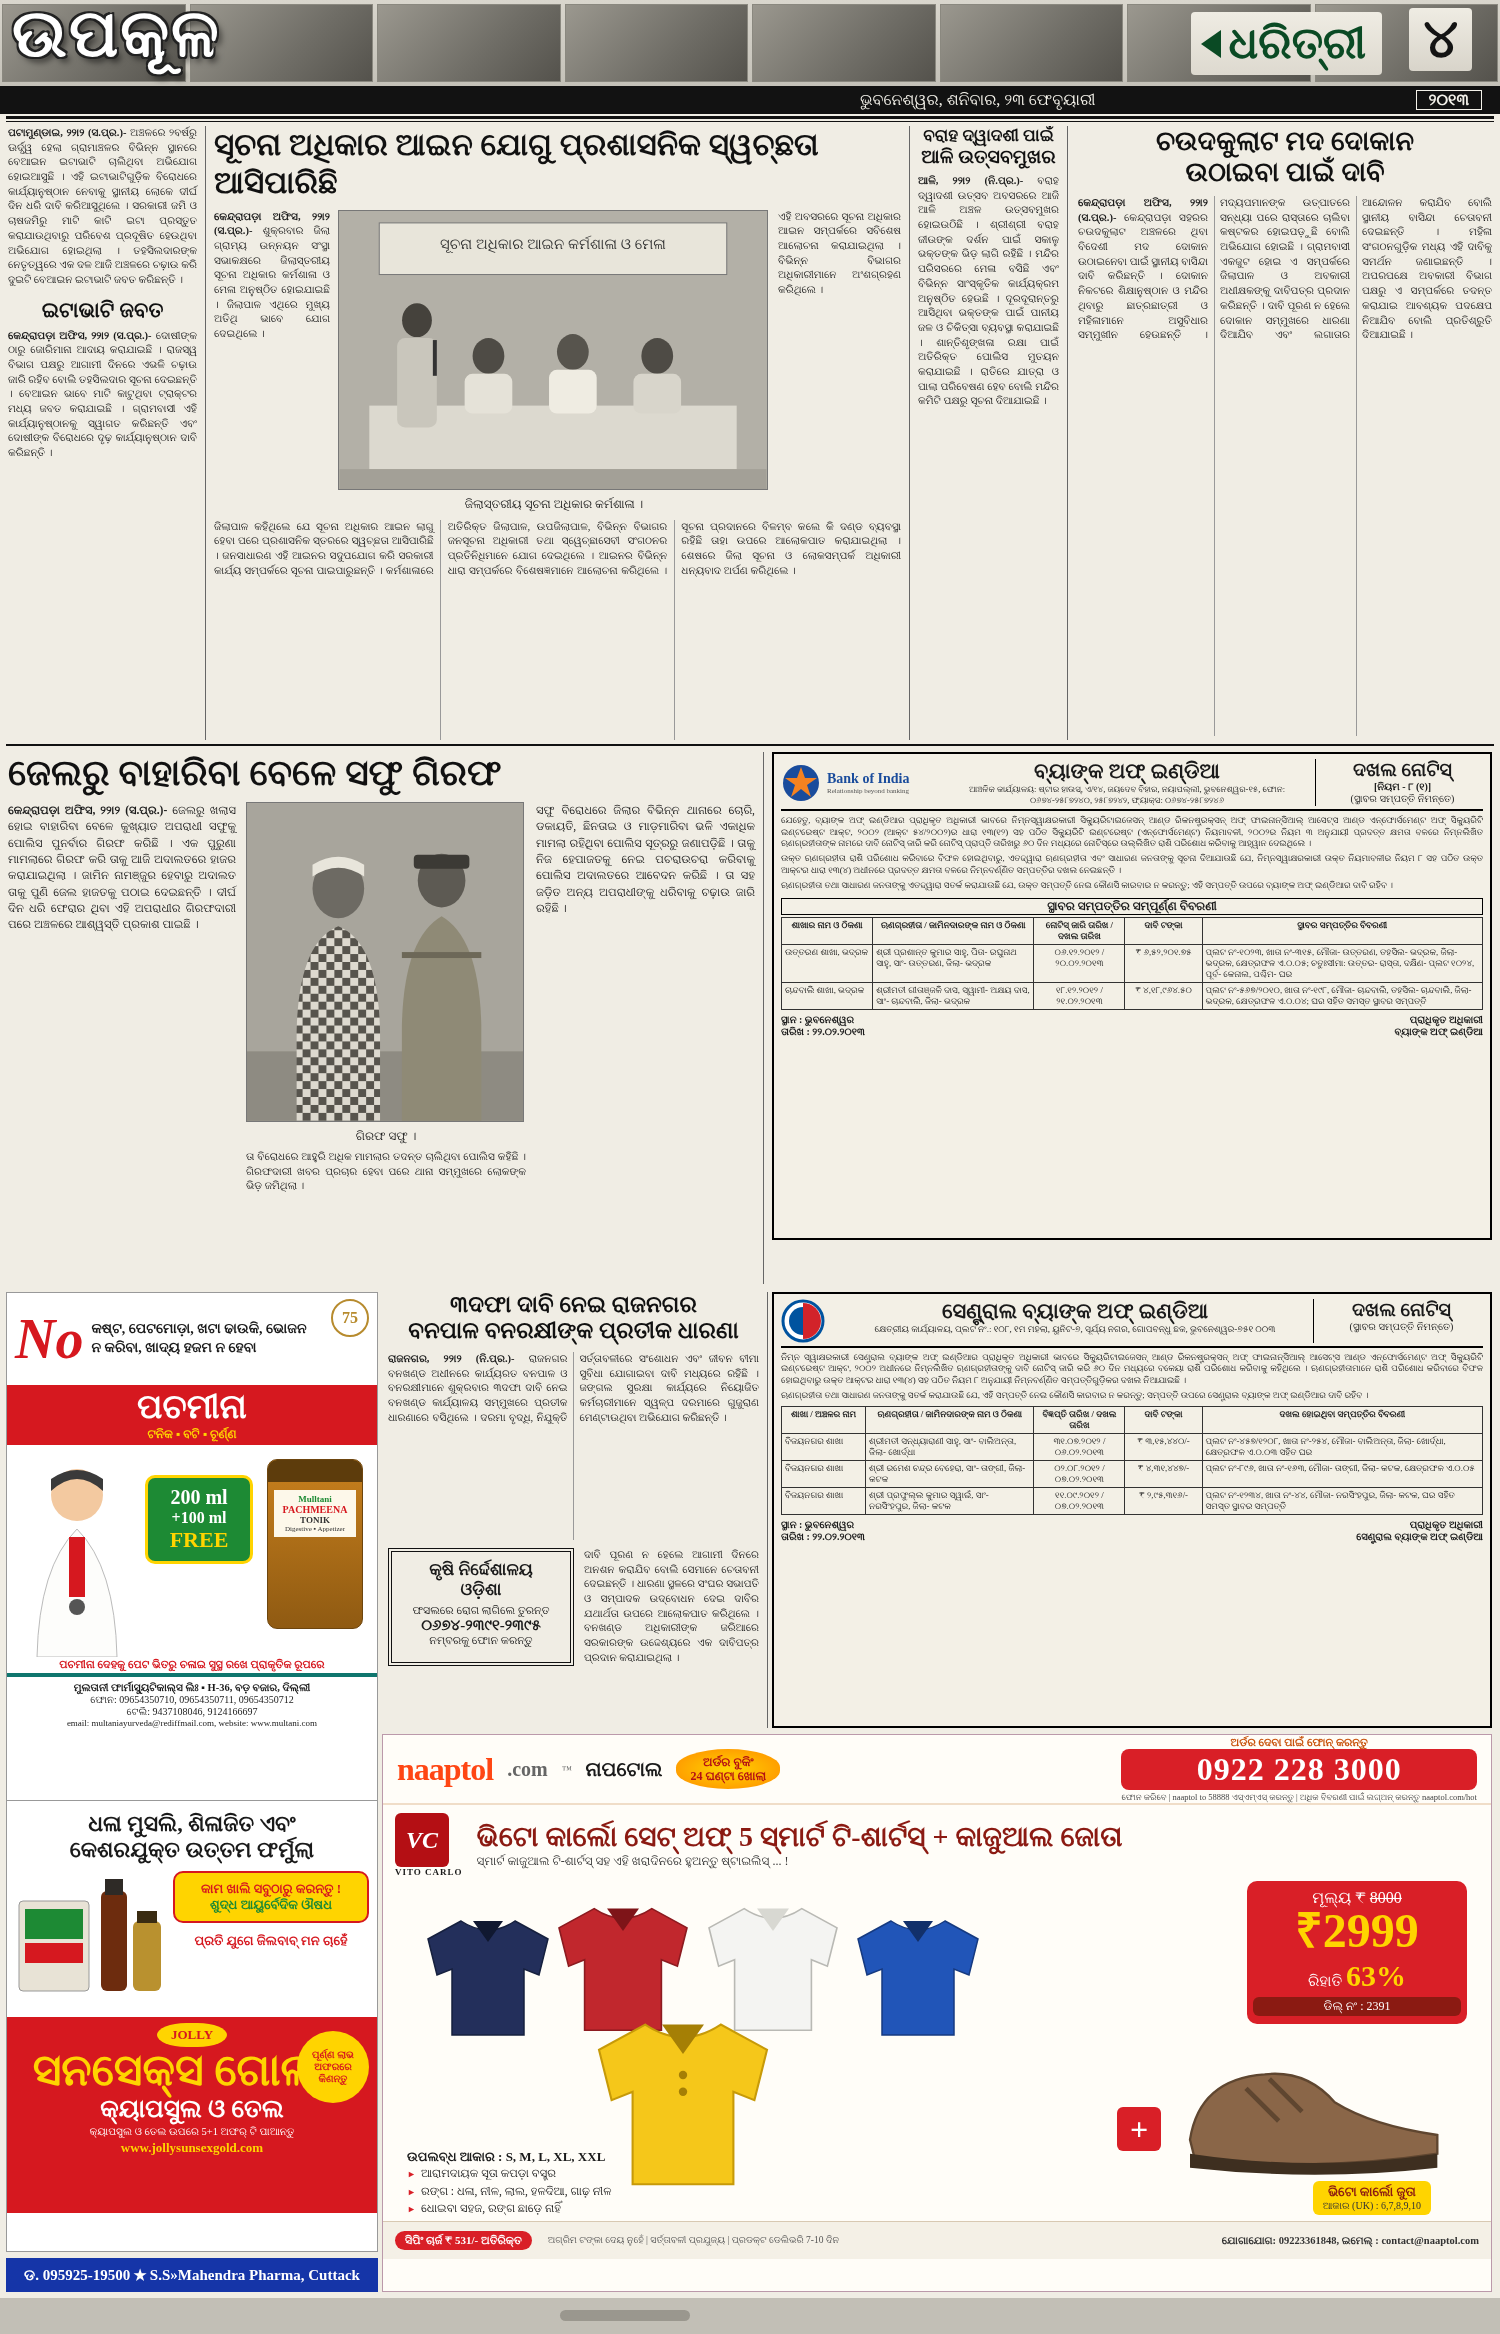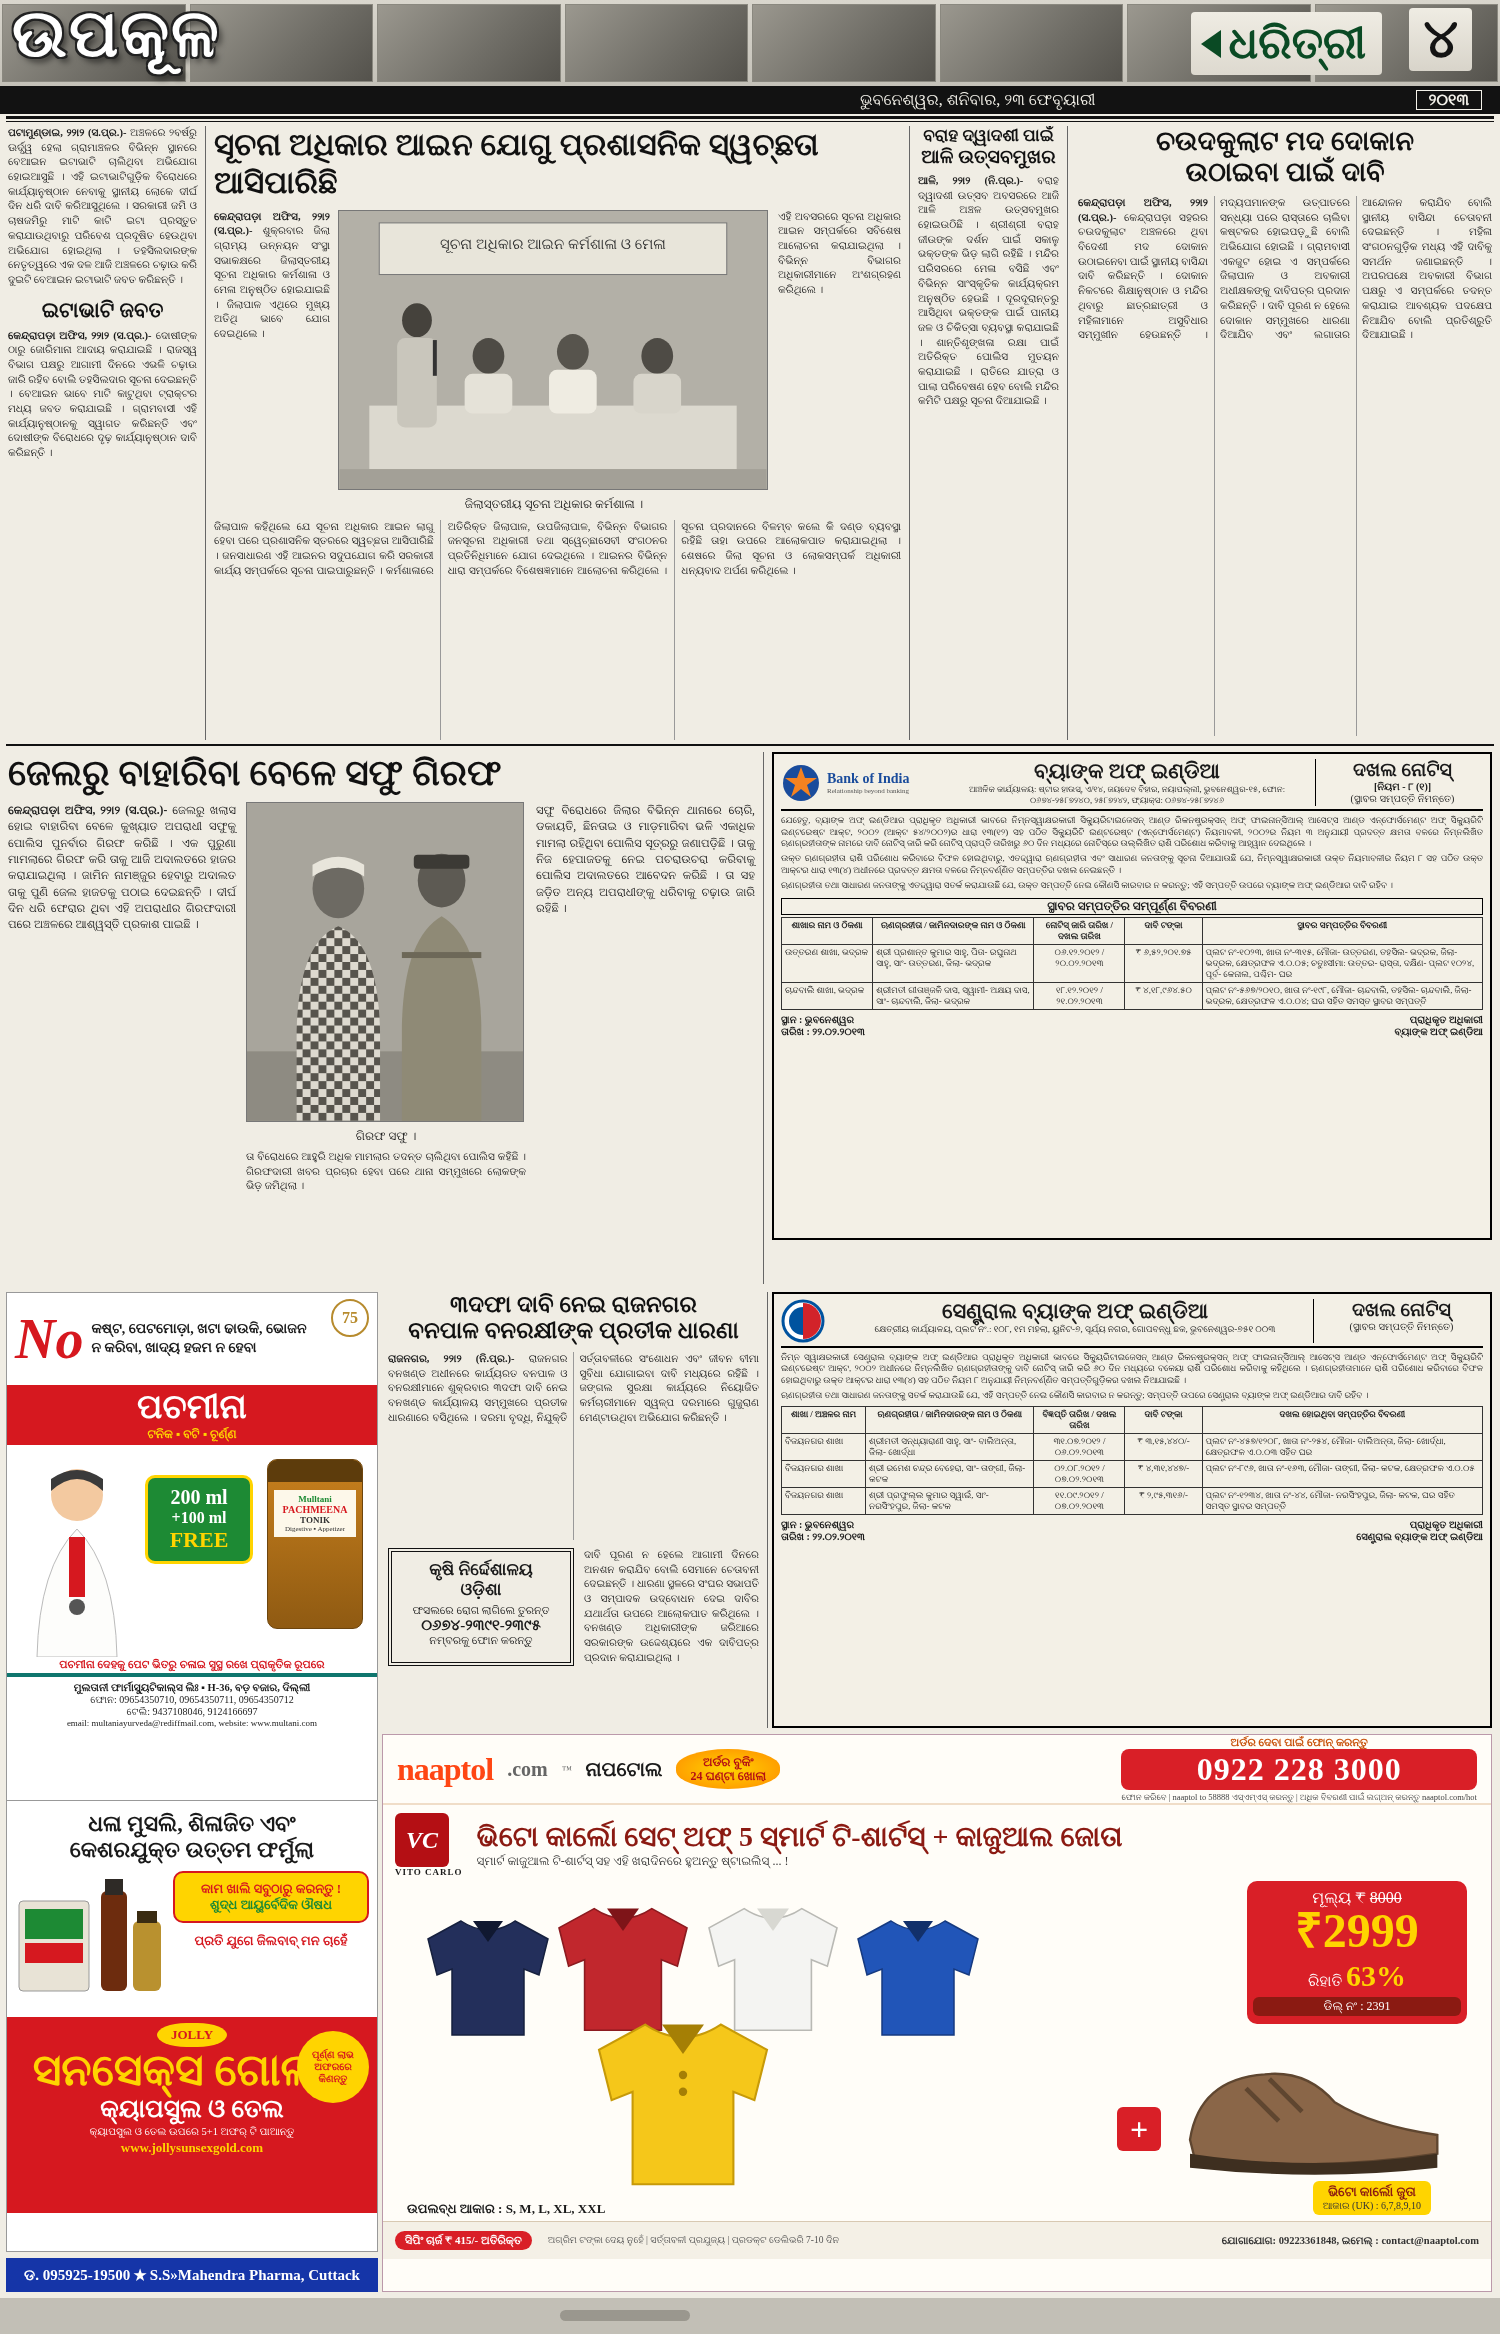--- a/index.html
+++ b/index.html
@@ -486,6 +486,11 @@
       <div style="position:absolute; left:24px; bottom:4px; width:330px;">
         <div style="font-size:13px; font-weight:bold;"><span>ଉପଲବ୍ଧ ଆକାର :</span>
           <span>S, M, L, XL, XXL</span></div>
+        <div class="bullets">
+          <div>ଆରାମଦାୟକ ସୂତା କପଡ଼ା ବସ୍ତ୍ର</div>
+          <div>ରଙ୍ଗ : ଧଳା, ନୀଳ, ଲାଲ, ହଳଦିଆ, ଗାଢ଼ ନୀଳ</div>
+          <div>ଧୋଇବା ସହଜ, ରଙ୍ଗ ଛାଡ଼େ ନାହିଁ</div>
+        </div>
       </div>
     </div>
 

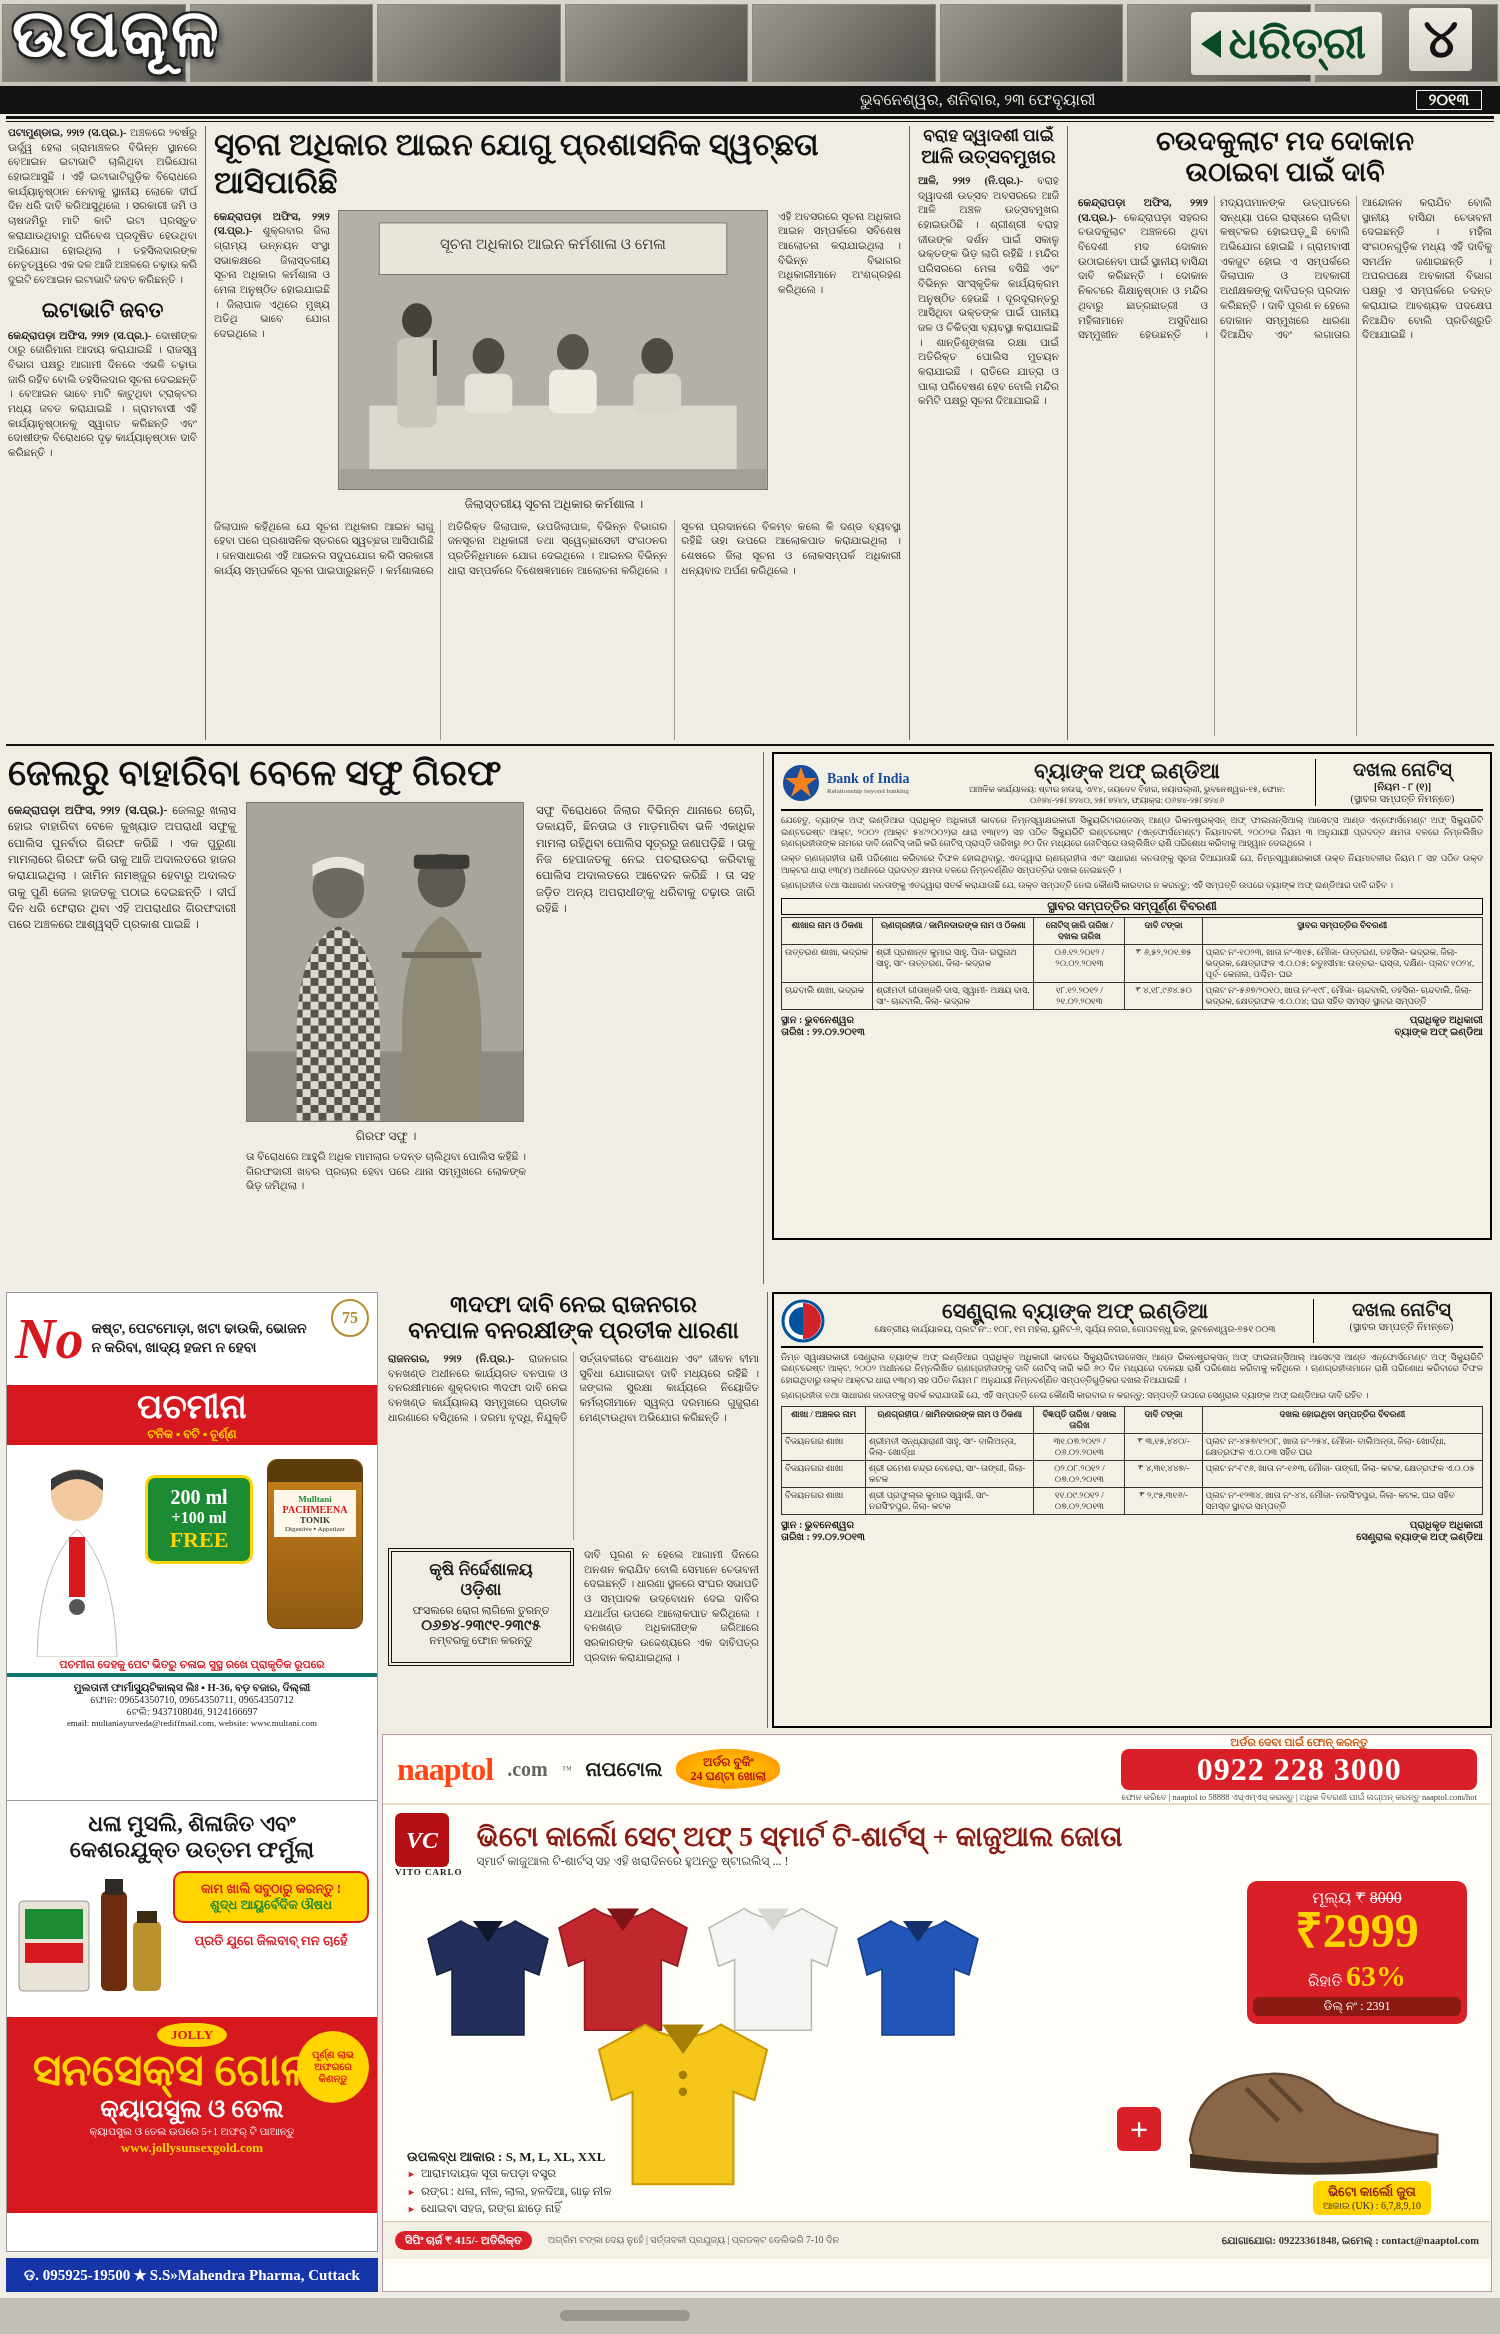--- a/index.html
+++ b/index.html
@@ -495,7 +495,7 @@
     </div>
 
     <div style="display:flex; align-items:center; gap:16px; border-top:1px solid #d8c9b2; background:#f4f0e6; padding:4px 12px; height:38px;">
-      <div style="background:#d91f27; color:#fff; font-size:11px; font-weight:bold; border-radius:12px; padding:3px 10px;">ସିପିଂ ଚାର୍ଜ ₹ 415/- ଅତିରିକ୍ତ</div>
+      <div style="background:#d91f27; color:#fff; font-size:11px; font-weight:bold; border-radius:12px; padding:3px 10px;">ସିପିଂ ଚାର୍ଜ ₹ 531/- ଅତିରିକ୍ତ</div>
       <div style="font-size:9.5px; color:#555;">ଅଗ୍ରିମ ଟଙ୍କା ଦେୟ ନୁହେଁ | ସର୍ତ୍ତାବଳୀ ପ୍ରଯୁଜ୍ୟ | ପ୍ରଡକ୍ଟ ଡେଲିଭରି 7-10 ଦିନ</div>
       <div style="margin-left:auto; font-size:10.5px; color:#333; font-weight:bold;">ଯୋଗାଯୋଗ: 09223361848, ଇମେଲ୍ : contact@naaptol.com</div>
     </div>

